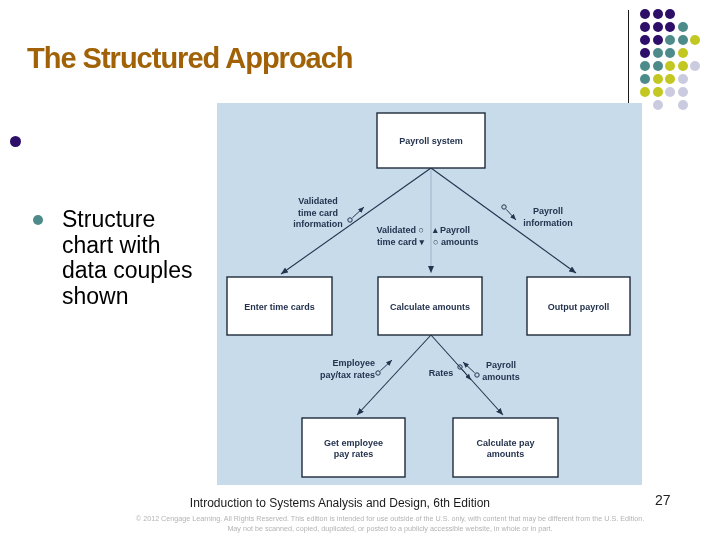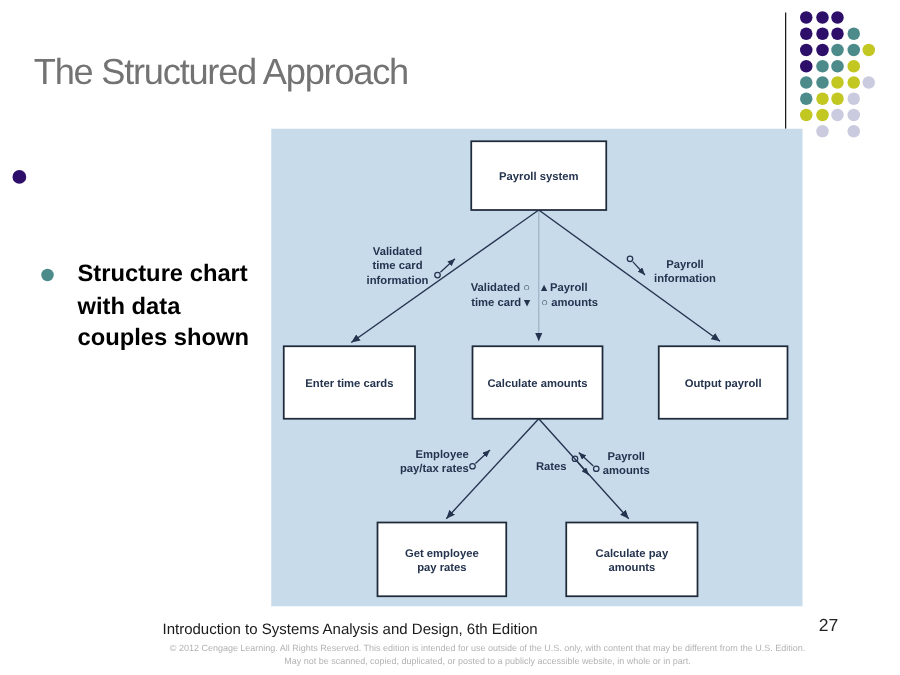--- a/index.html
+++ b/index.html
@@ -9,7 +9,7 @@
   }
   .title{
     position:absolute;left:27px;top:42px;width:480px;
-    font-size:29px;font-weight:normal;letter-spacing:-1px;color:#737373;
+    font-size:29px;font-weight:bold;letter-spacing:-1px;color:#a16207;
     white-space:nowrap;
   }
   .bullet1-text{

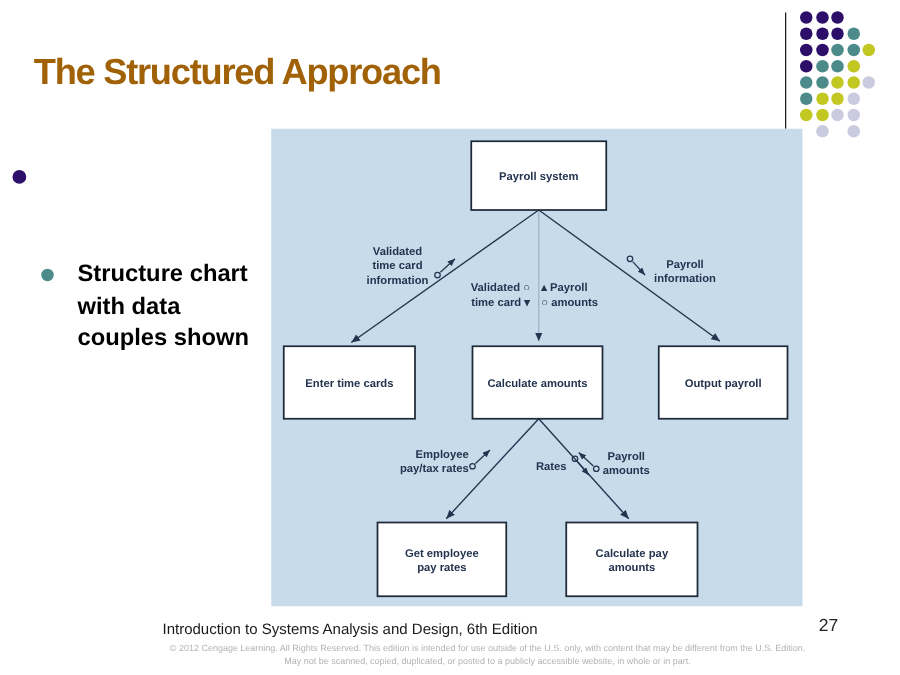--- a/index.html
+++ b/index.html
@@ -22,7 +22,7 @@
   }
   .bullet2-text{
     position:absolute;left:62px;top:207px;width:142px;
-    font-size:19px;line-height:25.5px;color:#000;font-weight:bold;
+    font-size:23px;line-height:25.5px;color:#000;
   }
   .bullet2-dot{
     position:absolute;left:33px;top:215px;width:10px;height:10px;

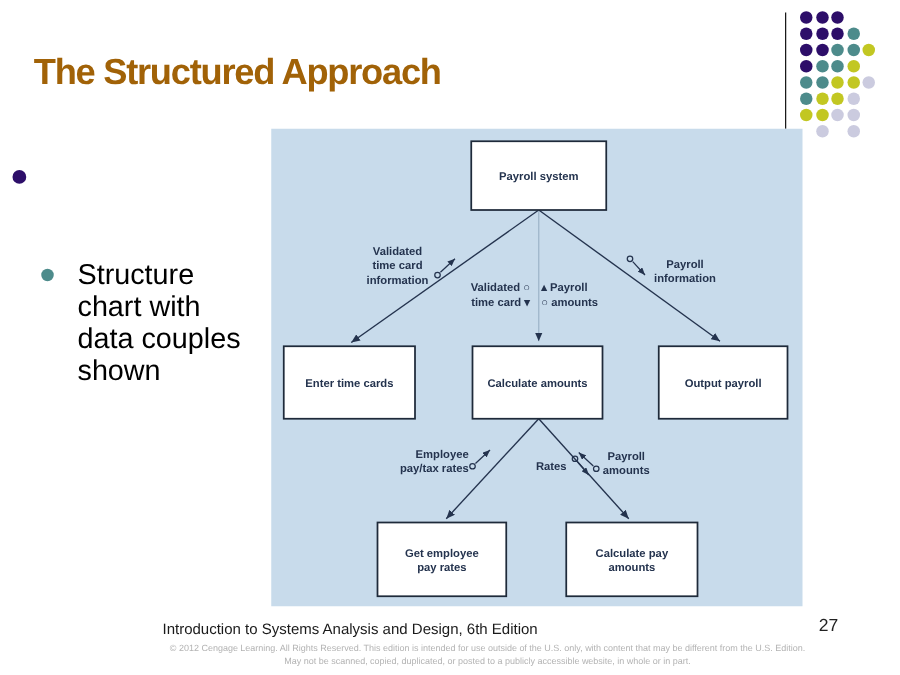--- a/index.html
+++ b/index.html
@@ -42,7 +42,7 @@
     font-family:"Liberation Sans",sans-serif;font-size:9px;font-weight:bold;fill:#24334e;
   }
   .footer-title{
-    position:absolute;left:130px;top:496px;width:360px;text-align:left;
+    position:absolute;left:130px;top:496px;width:360px;text-align:right;
     font-size:12px;color:#1a1a1a;
   }
   .page-num{

